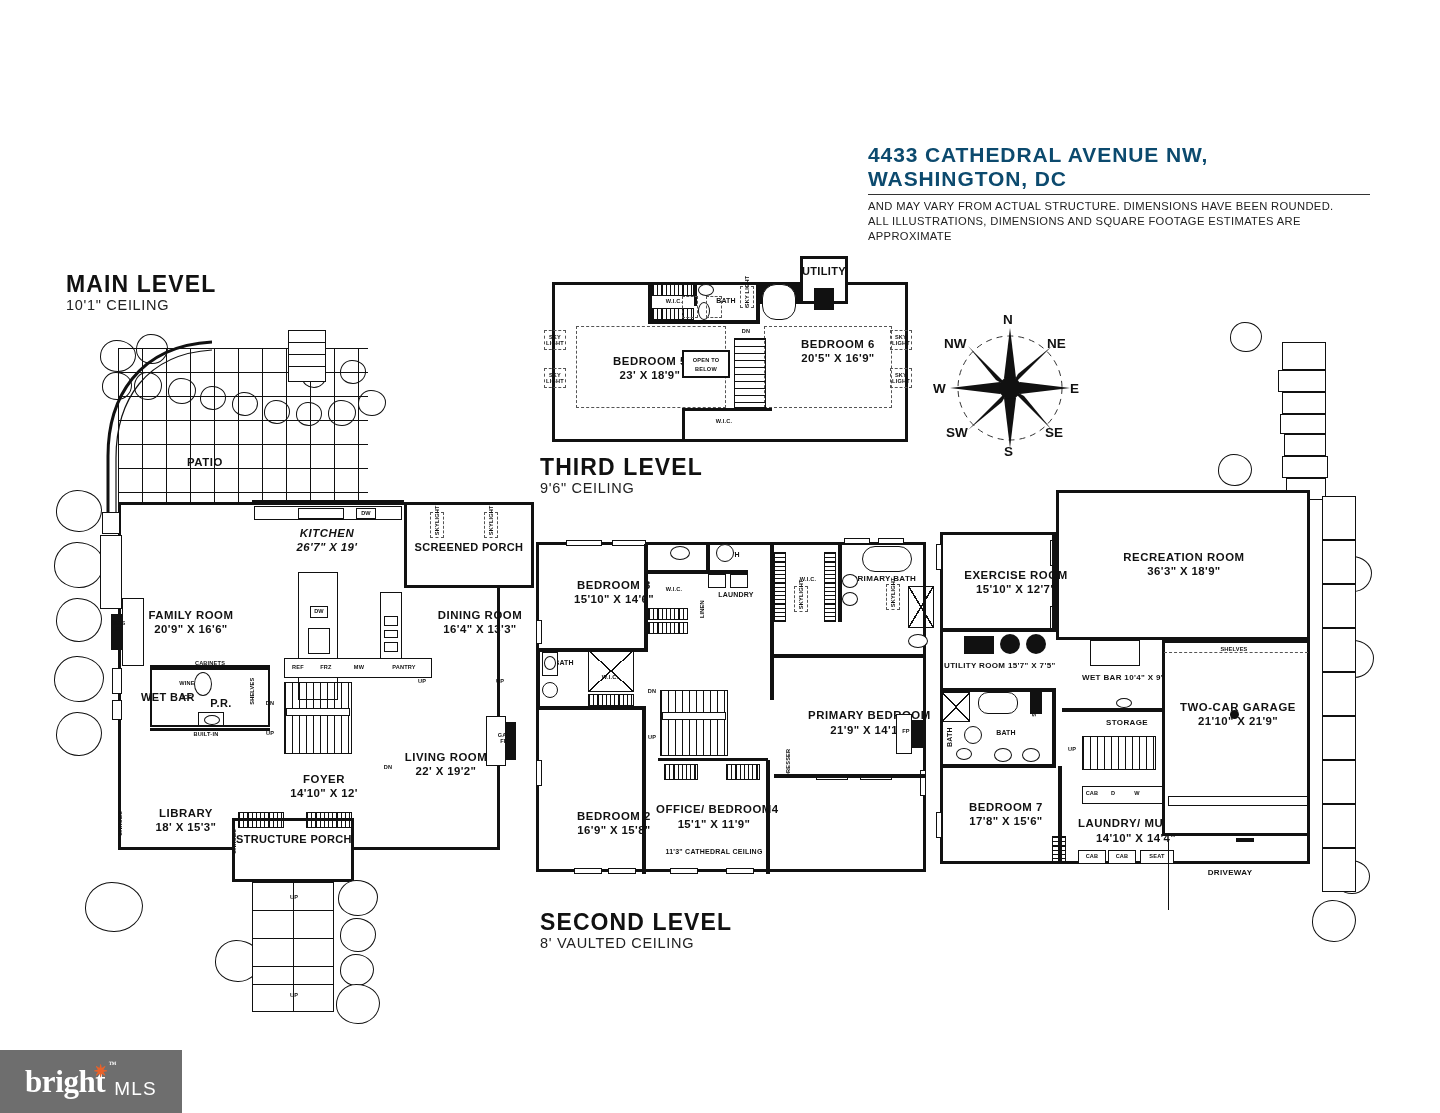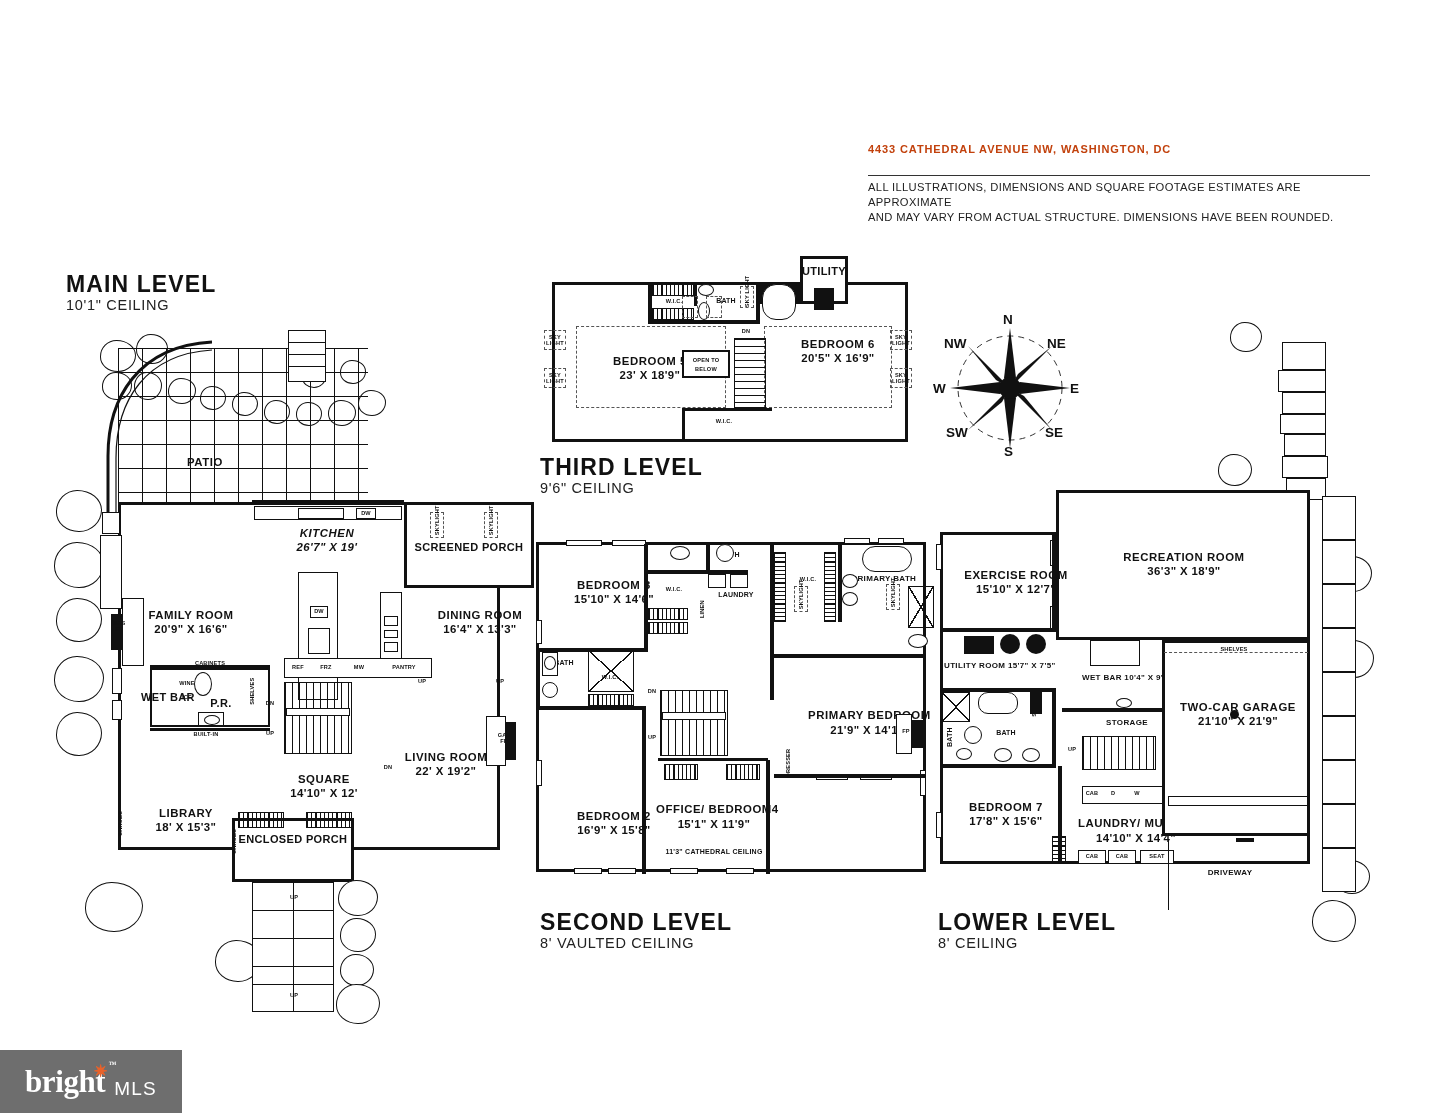--- a/index.html
+++ b/index.html
@@ -13,8 +13,8 @@
   
   .header{position:absolute;left:868px;top:143px;width:502px;text-align:left;}
   .header-title{
-    font-size:11px;font-weight:700;letter-spacing:.9px;color:#c2410c;
-    padding-bottom:20px;border-bottom:1.6px solid #333;display:block;
+    font-size:21px;font-weight:700;letter-spacing:.9px;color:#0c4a6e;
+    padding-bottom:3px;border-bottom:1.6px solid #333;display:block;
   }
   .header-note{
     font-size:11.2px;line-height:15px;letter-spacing:.35px;color:#222;margin-top:4px;

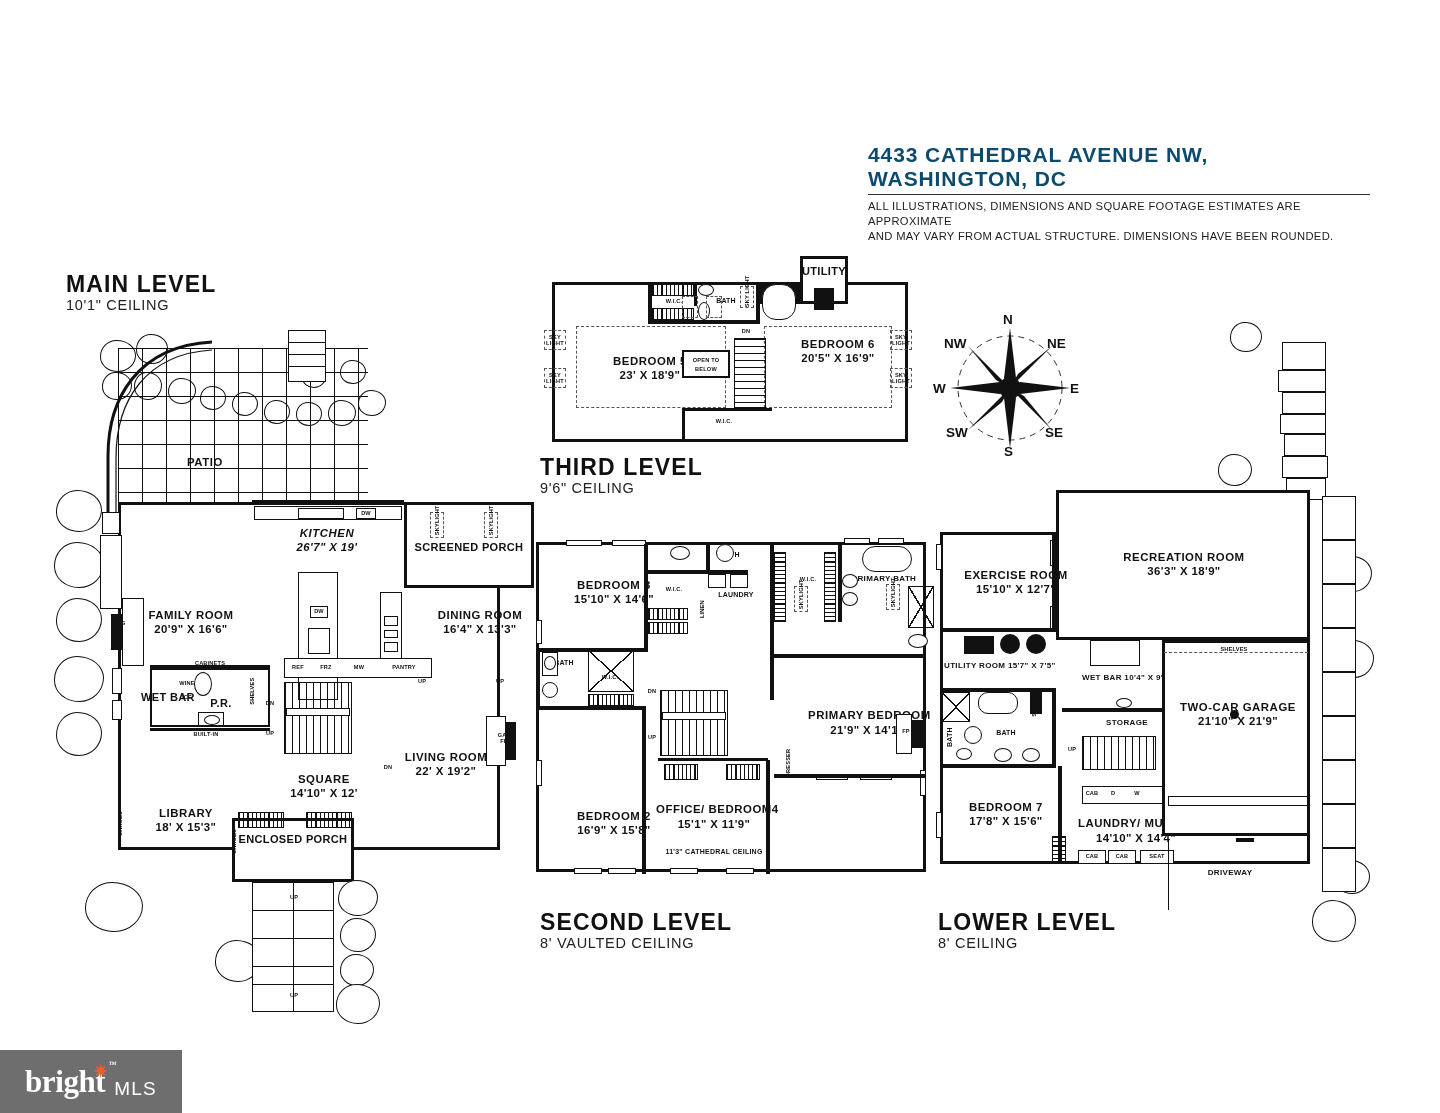--- a/index.html
+++ b/index.html
@@ -105,8 +105,8 @@
   <div class="header">
     <span class="header-title">4433 CATHEDRAL AVENUE NW, WASHINGTON, DC</span>
     <div class="header-note">
+      <div>AND MAY VARY FROM ACTUAL STRUCTURE. DIMENSIONS HAVE BEEN ROUNDED.</div>
       <div>ALL ILLUSTRATIONS, DIMENSIONS AND SQUARE FOOTAGE ESTIMATES ARE APPROXIMATE</div>
-      <div>AND MAY VARY FROM ACTUAL STRUCTURE. DIMENSIONS HAVE BEEN ROUNDED.</div>
     </div>
   </div>
 

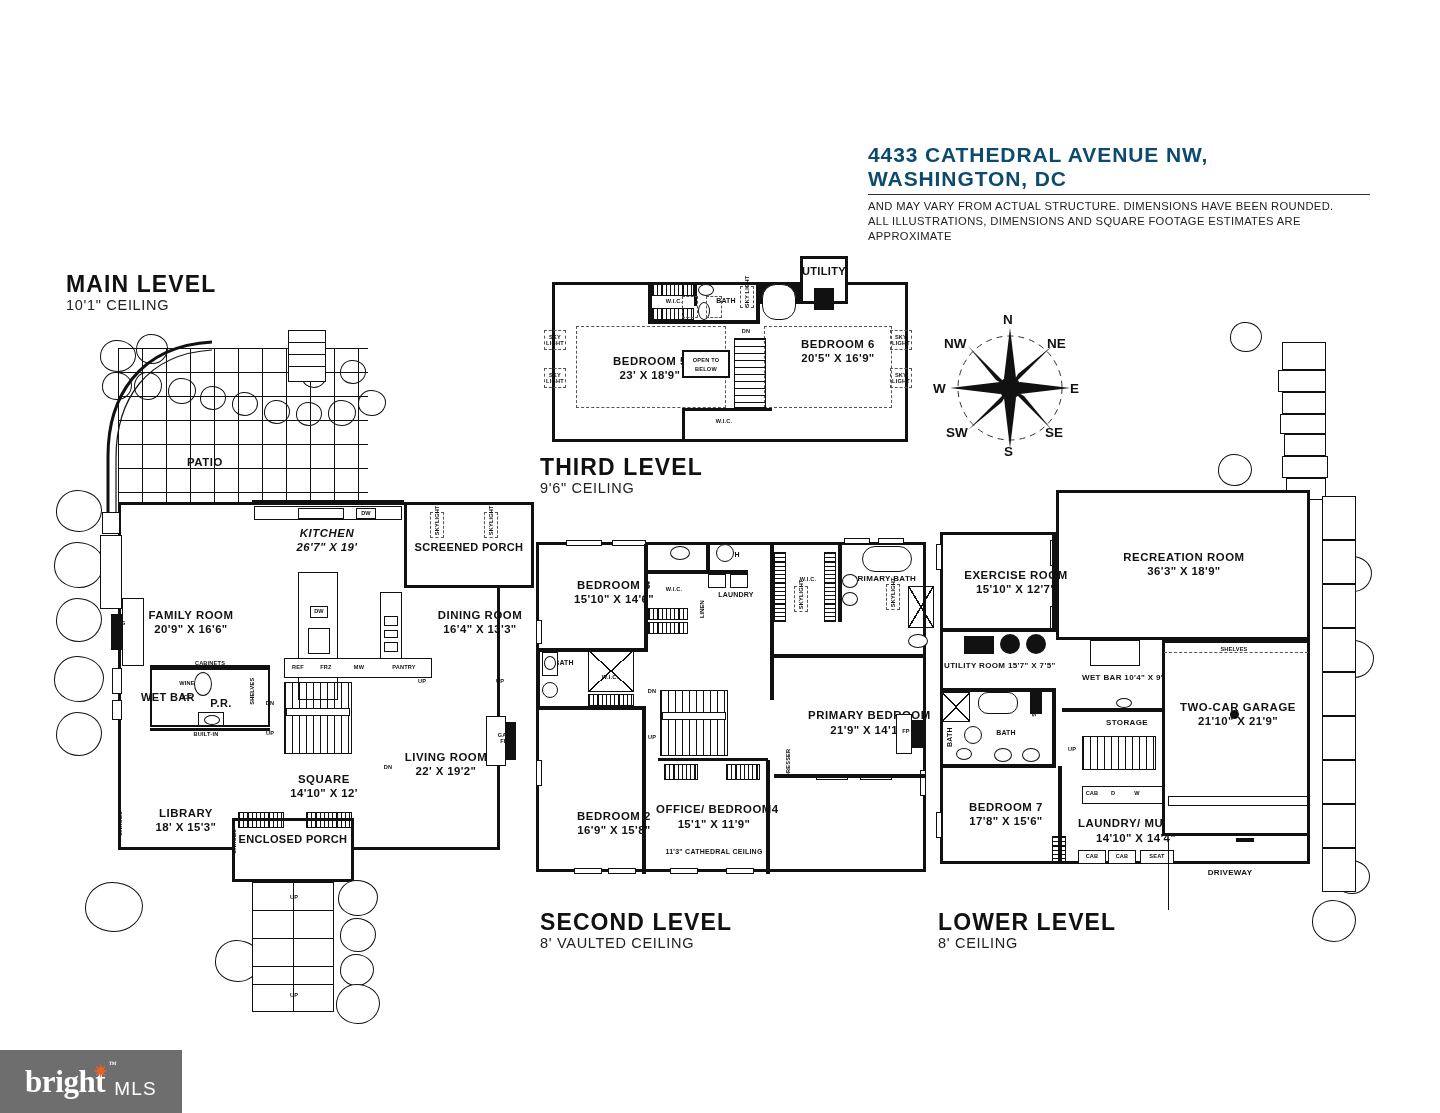--- a/index.html
+++ b/index.html
@@ -263,7 +263,7 @@
     <div class="lbl lbl-tiny rot90" style="left:62px;top:500px;width:36px;">SHRUBS</div>
 
     <div class="lbl lbl-room" style="left:232px;top:452px;width:104px;">
-      <span>SQUARE</span>
+      <span>FOYER</span>
       <span class="dim">14'10" X 12'</span>
     </div>
     <div class="stair" style="left:244px;top:362px;width:68px;height:72px;"></div>

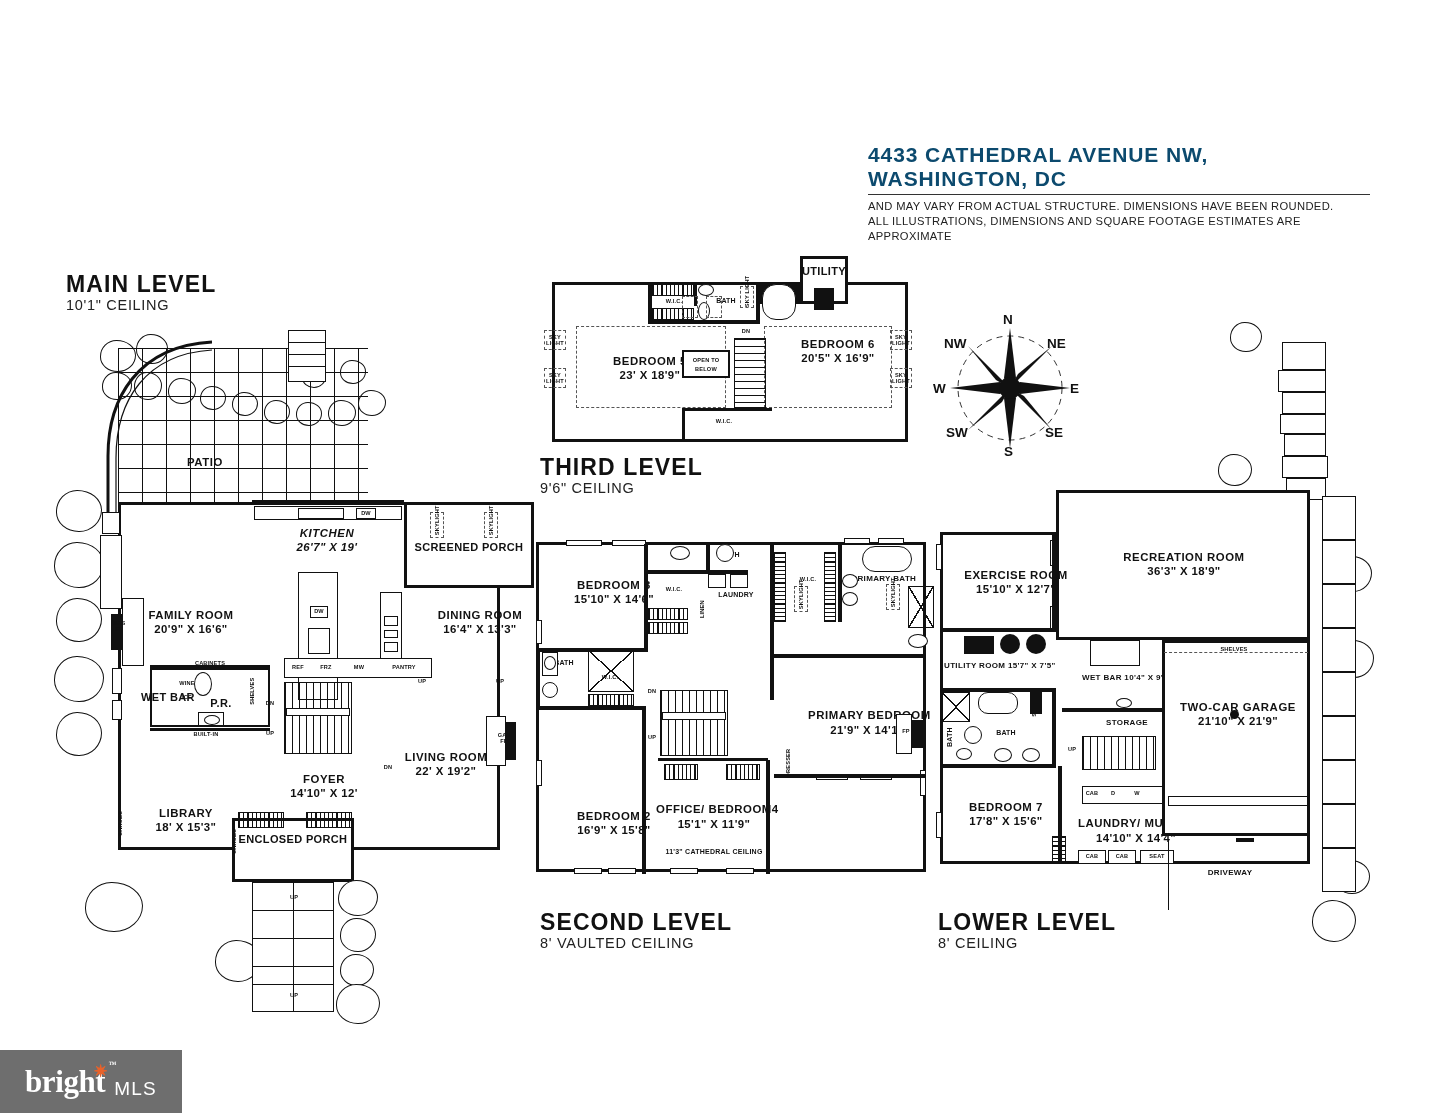--- a/index.html
+++ b/index.html
@@ -290,7 +290,7 @@
 
     <div class="thickbox" style="left:192px;top:498px;width:122px;height:64px;"></div>
     <div class="lbl lbl-small" style="left:196px;top:512px;width:114px;line-height:15px;">
-      <span>ENCLOSED PORCH</span>
+      <span>STRUCTURE PORCH</span>
     </div>
     <div class="closet-hatch" style="left:198px;top:492px;width:46px;height:16px;"></div>
     <div class="closet-hatch" style="left:266px;top:492px;width:46px;height:16px;"></div>

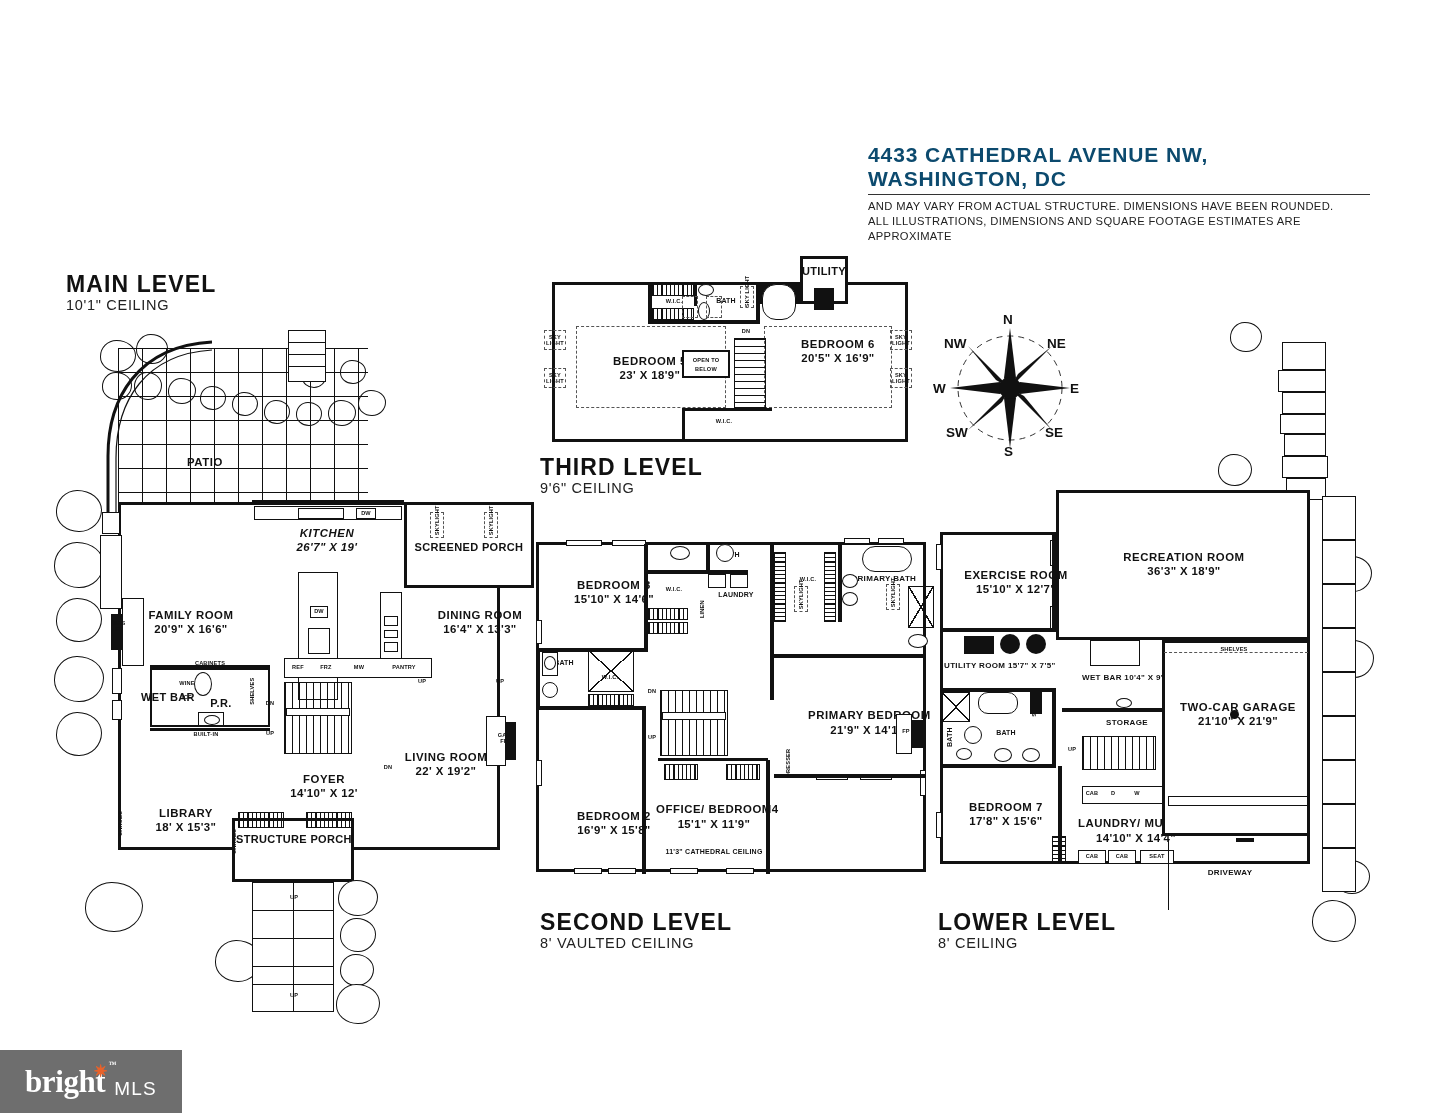--- a/index.html
+++ b/index.html
@@ -121,10 +121,6 @@
   <div class="level-title" style="left:540px;top:910px;">
     <div class="lt-main">SECOND LEVEL</div>
     <div class="lt-sub">8' VAULTED CEILING</div>
-  </div>
-  <div class="level-title" style="left:938px;top:910px;">
-    <div class="lt-main">LOWER LEVEL</div>
-    <div class="lt-sub">8' CEILING</div>
   </div>
 
   <div class="compass">

